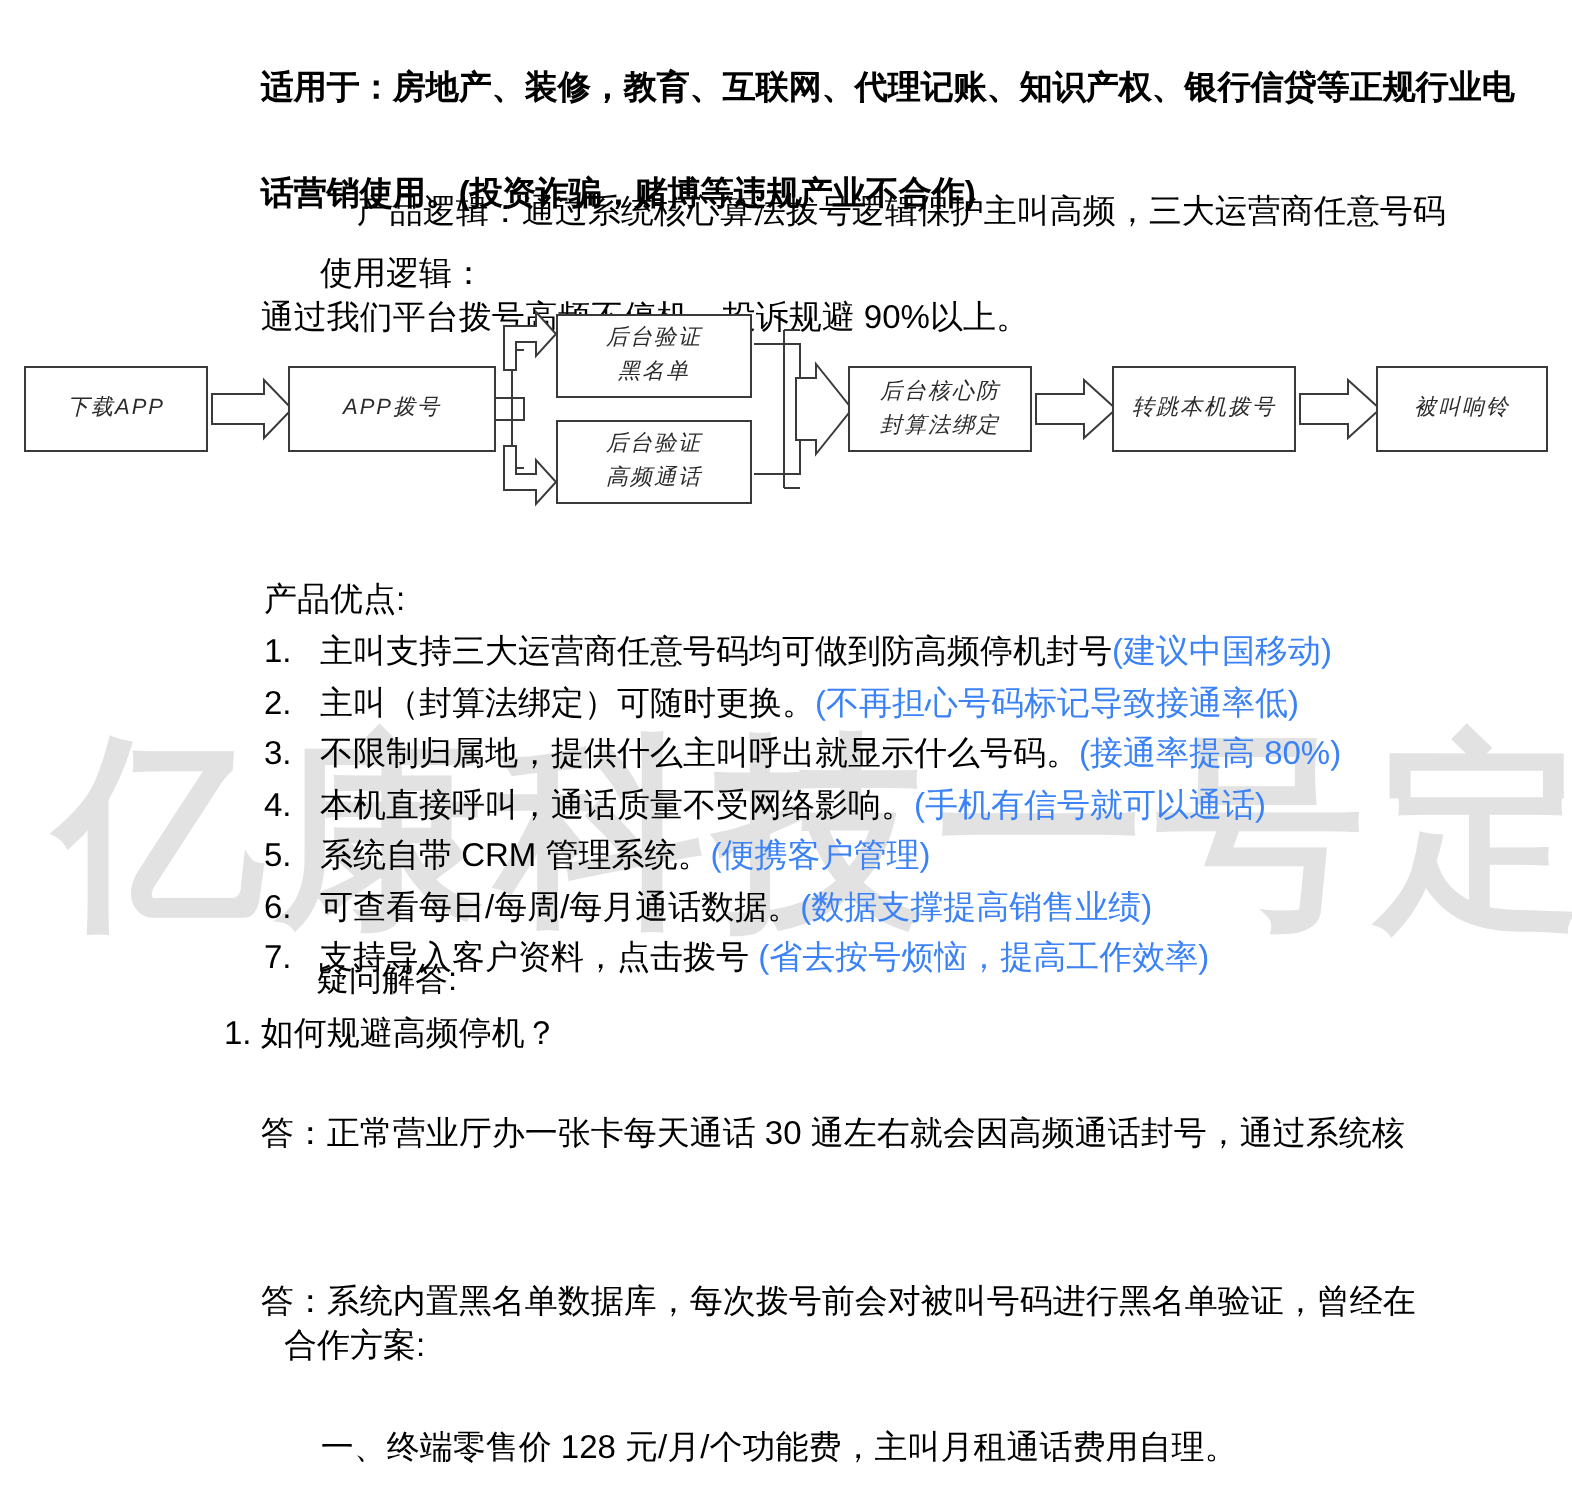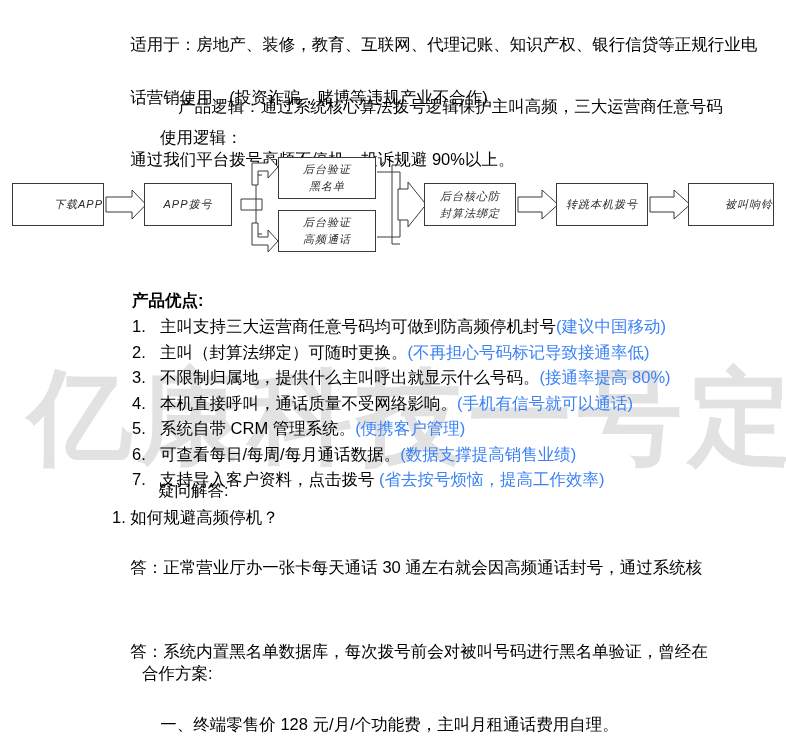--- a/index.html
+++ b/index.html
@@ -111,7 +111,7 @@
 
   <div id="watermark">亿康科技一号定制</div>
 
-  <div class="para layer" style="left:112px; top:4px; width:664px;">
+  <div class="para layer" style="left:112px; top:4px; width:664px;font-weight:bold;">
     <span>适用于：房地产、装修，教育、互联网、代理记账、知识产权、银行信贷等正规行业电</span><br>
     <span>话营销使用。(投资诈骗，赌博等违规产业不合作)</span>
   </div>

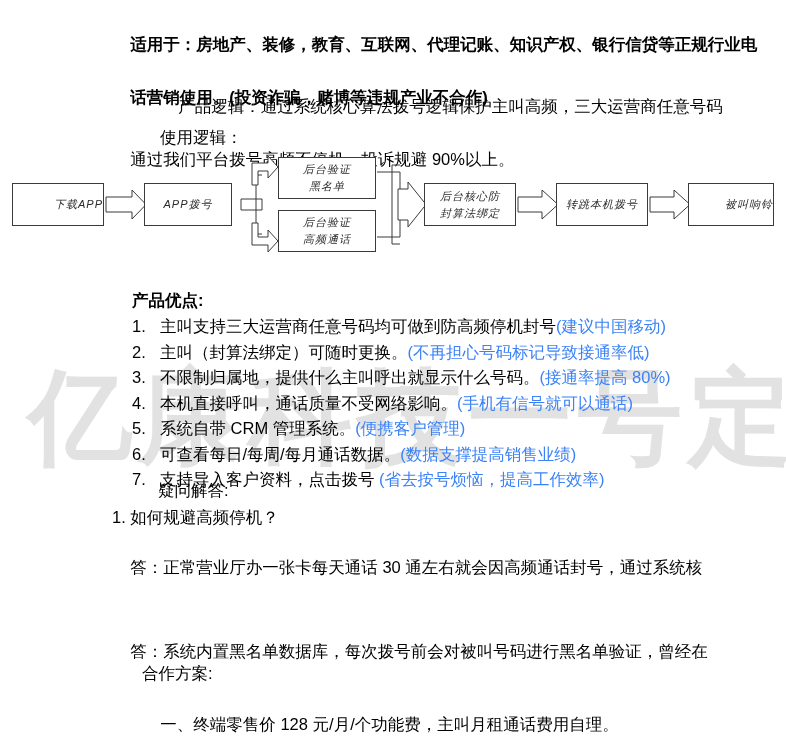--- a/index.html
+++ b/index.html
@@ -151,7 +151,7 @@
       <polygon points="650,42 674,42 674,35 690,49.5 674,64 674,57 650,57" fill="#ffffff" stroke="#3a3a3a" stroke-width="1"></polygon>
     </svg>
 
-    <div class="fbox" style="left:12px; top:28px; width:92px; height:43px;justify-content:flex-end;">
+    <div class="fbox" style="left:12px; top:28px; width:92px; height:43px;">
       <span>下载APP</span>
     </div>
 

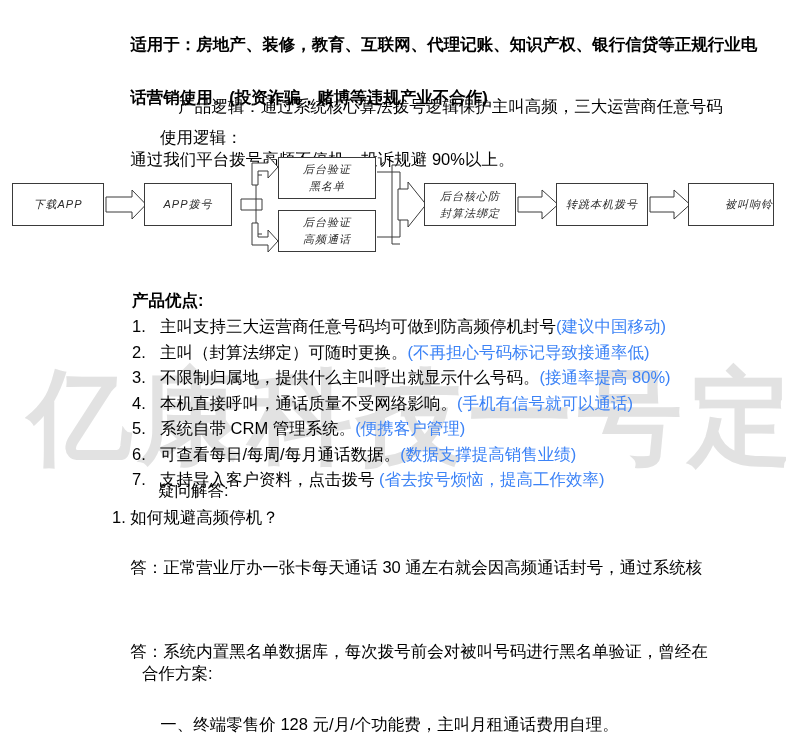--- a/index.html
+++ b/index.html
@@ -155,7 +155,7 @@
       <span>下载APP</span>
     </div>
 
-    <div class="fbox" style="left:144px; top:28px; width:88px; height:43px;">
+    <div class="fbox" style="left:144px; top:28px; width:104px; height:43px;">
       <span>APP拨号</span>
     </div>
 

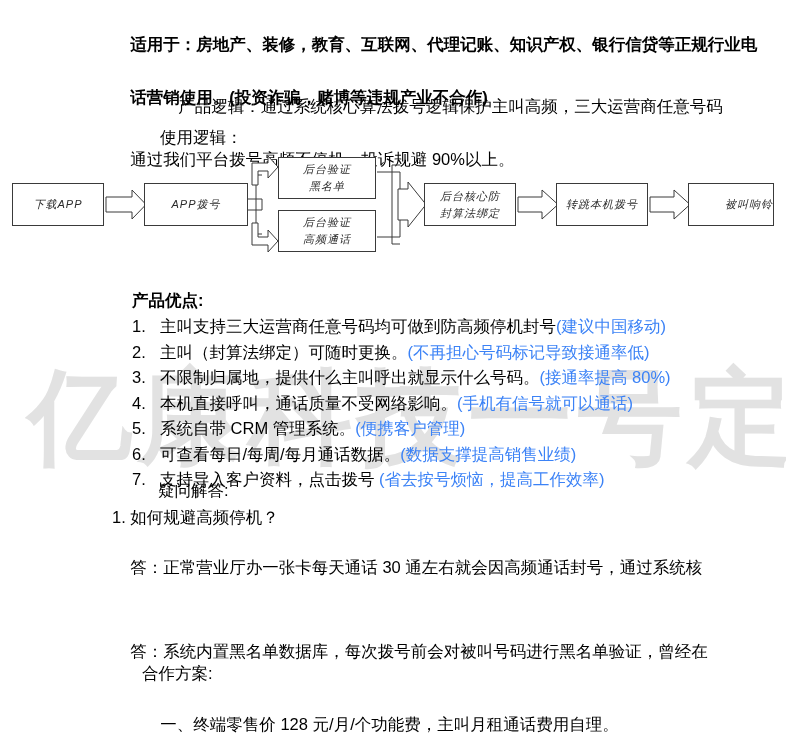--- a/index.html
+++ b/index.html
@@ -184,7 +184,7 @@
       <span>转跳本机拨号</span>
     </div>
 
-    <div class="fbox" style="left:688px; top:28px; width:86px; height:43px;justify-content:flex-end;">
+    <div class="fbox" style="left:688px; top:28px; width:86px; height:43px;">
       <span>被叫响铃</span>
     </div>
   </div>

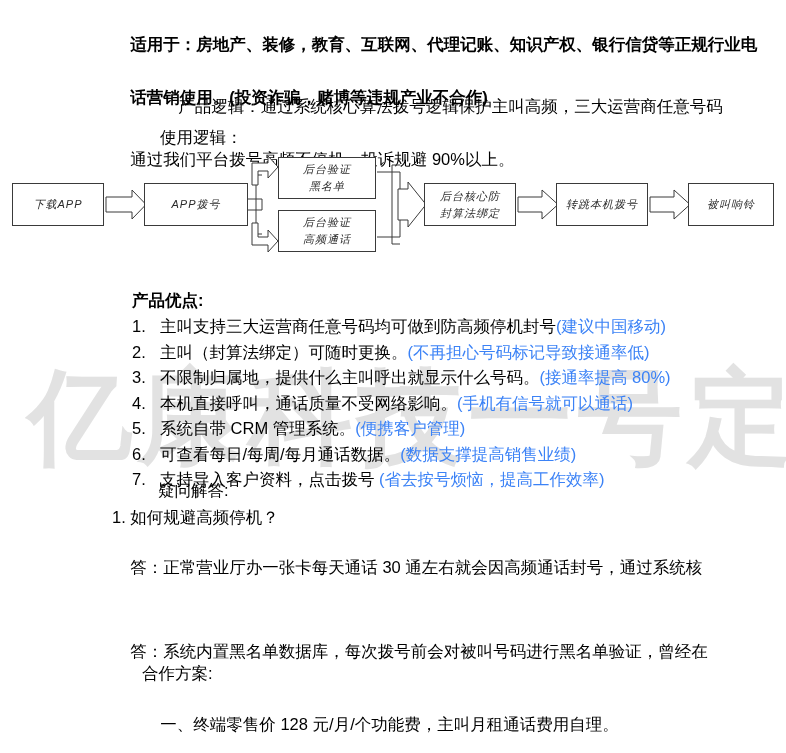--- a/index.html
+++ b/index.html
@@ -87,7 +87,7 @@
   }
   #adv-title {
     font-size: 16.5px;
-    font-weight: 700;
+    font-weight: 400;
     line-height: 25px;
     margin-bottom: 1px;
   }

